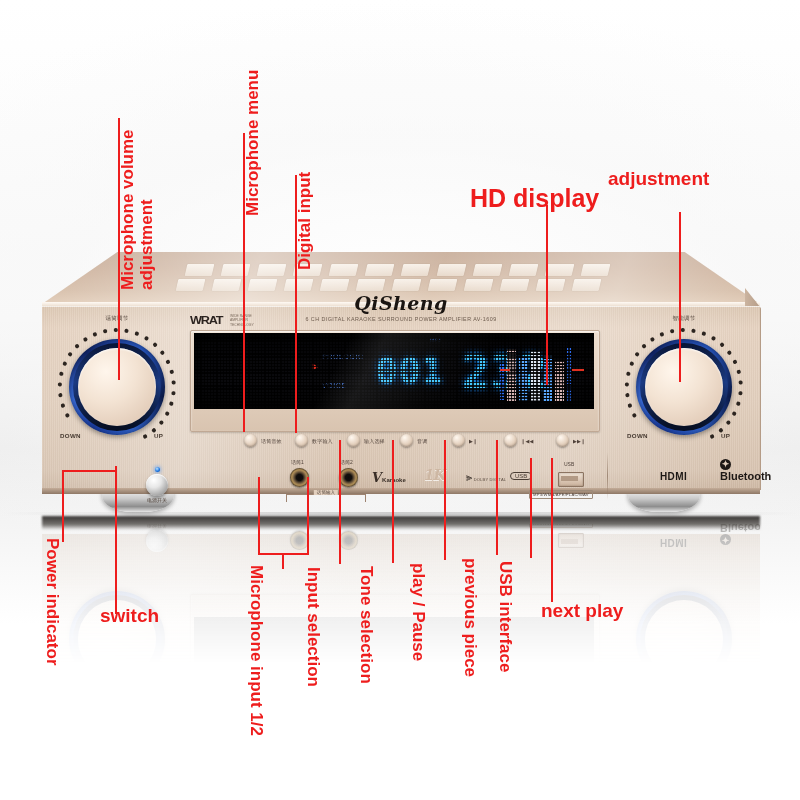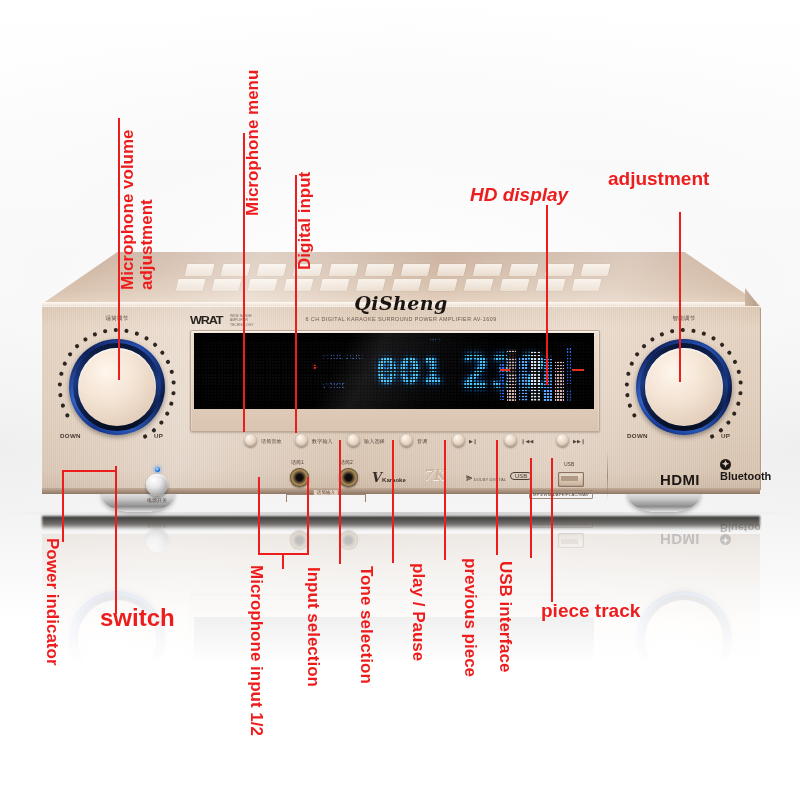--- a/index.html
+++ b/index.html
@@ -434,7 +434,7 @@
         <div>Digital input</div>
       </div>
       <div class="lead" style="left: 546px; top: 205px; height: 180px;"></div>
-      <div class="anno flat" style="left: 470px; top: 184px; font-size: 19px; color: rgb(238, 29, 29); font-style: italic;">
+      <div class="anno flat" style="left: 470px; top: 184px; font-size: 25px; color: rgb(238, 29, 29);">
         <div>HD display</div>
       </div>
       <div class="lead" style="left: 679px; top: 212px; height: 170px;"></div>

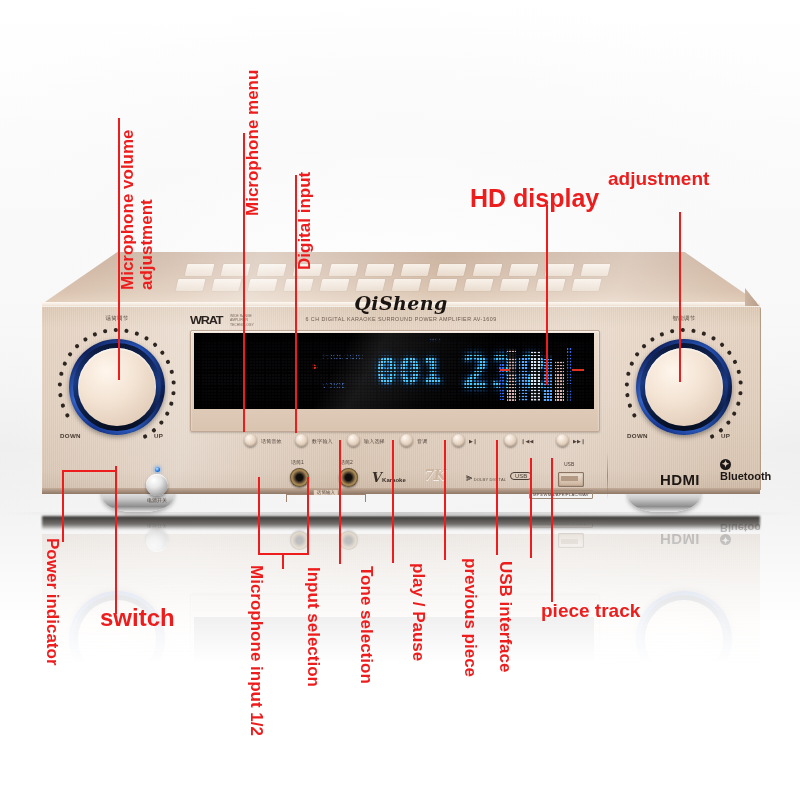--- a/index.html
+++ b/index.html
@@ -395,7 +395,7 @@
     </div>
 
     <div class="logo" style="left:330px;top:218px;font-weight:bold;font-family:'DejaVu Serif',serif;font-style:italic;font-size:13px;">V<span style="font-size:6px;font-style:normal;font-family:'Liberation Sans',sans-serif;">Karaoke</span></div>
-    <div class="logo-4k" style="left:382px;top:214px;">7K</div>
+    <div class="logo-4k" style="left:382px;top:214px;">1K</div>
     <div class="logo" style="left:424px;top:219px;font-size:4px;letter-spacing:.2px;color:#5c4c41;"><span style="font-family:'DejaVu Sans',sans-serif;font-size:11px;color:#2e2621;">⫸</span> <span>DOLBY DIGITAL</span></div>
     <div class="logo" style="left:468px;top:219px;">
       <span style="display:inline-block;border:1px solid #4a3e35;border-radius:7px;padding:0 4px;font-size:6px;color:#4a3e35;">USB</span>

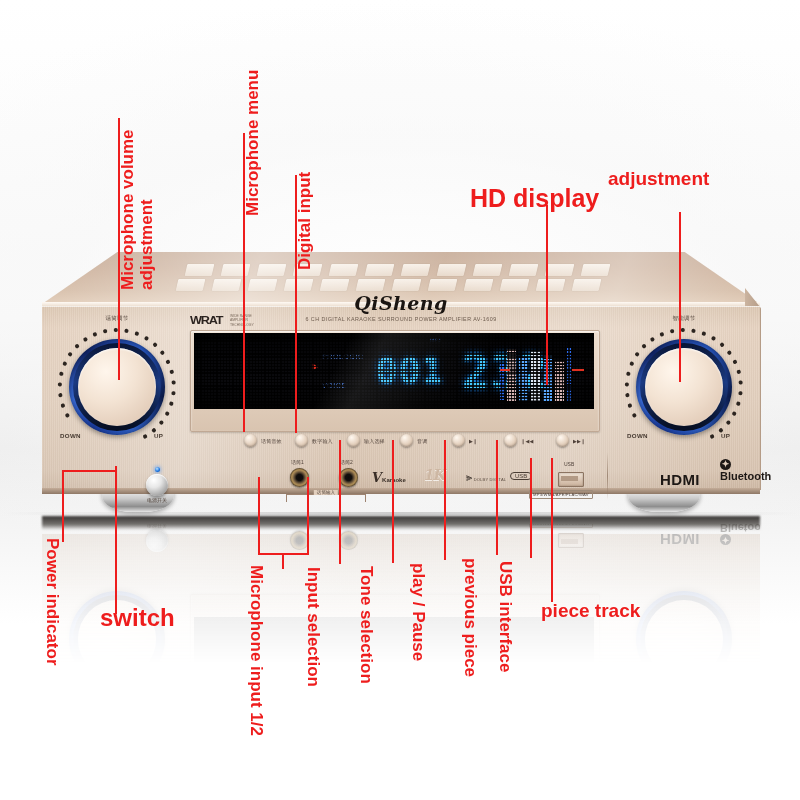--- a/index.html
+++ b/index.html
@@ -147,7 +147,7 @@
     background:#b29a85;}
   .fmt{position:absolute;font-size:4.2px;color:#4d4039;border:.8px solid #9d8b7a;
     padding:1px 3px;border-radius:1px;white-space:nowrap;letter-spacing:.2px;}
-  .hdmi{position:absolute;font-weight:bold;font-size:15px;color:#1d1815;letter-spacing:.4px;}
+  .hdmi{position:absolute;font-weight:bold;font-size:10px;color:#1d1815;letter-spacing:.4px;}
   .bt{position:absolute;font-weight:bold;font-size:11px;color:#1d1815;}
   .bt-glyph{display:inline-block;width:11px;height:11px;border-radius:50%;background:#1d1815;
     color:#e2cfbd;font-size:9px;line-height:11px;text-align:center;vertical-align:-1px;margin-right:2px;}

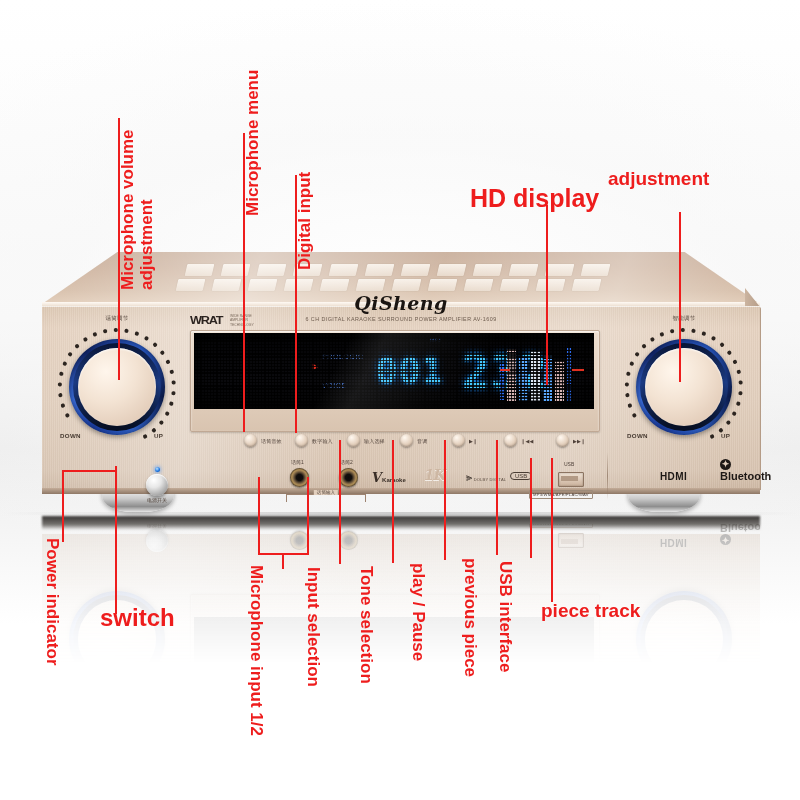--- a/index.html
+++ b/index.html
@@ -447,7 +447,7 @@
         <div>Power indicator</div>
       </div>
       <div class="lead" style="left: 115px; top: 466px; height: 148px;"></div>
-      <div class="anno flat" style="left: 100px; top: 605px; font-size: 24px; color: rgb(238, 29, 29);">
+      <div class="anno flat" style="left: 100px; top: 605px; font-size: 19px; color: rgb(238, 29, 29);">
         <div>switch</div>
       </div>
       <div class="lead" style="left: 258px; top: 477px; height: 78px;"></div>

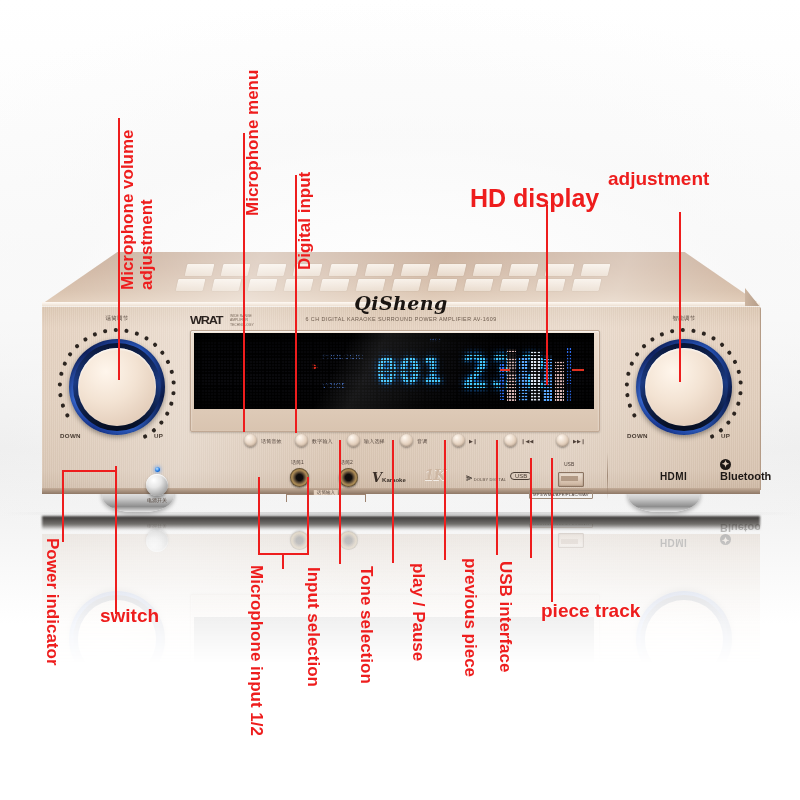--- a/index.html
+++ b/index.html
@@ -479,7 +479,7 @@
       </div>
       <div class="lead" style="left: 551px; top: 458px; height: 144px;"></div>
       <div class="anno flat" style="left: 541px; top: 600px; font-size: 19px; color: rgb(238, 29, 29);">
-        <div>piece track</div>
+        <div>next play</div>
       </div>
     </div>
 </div>

